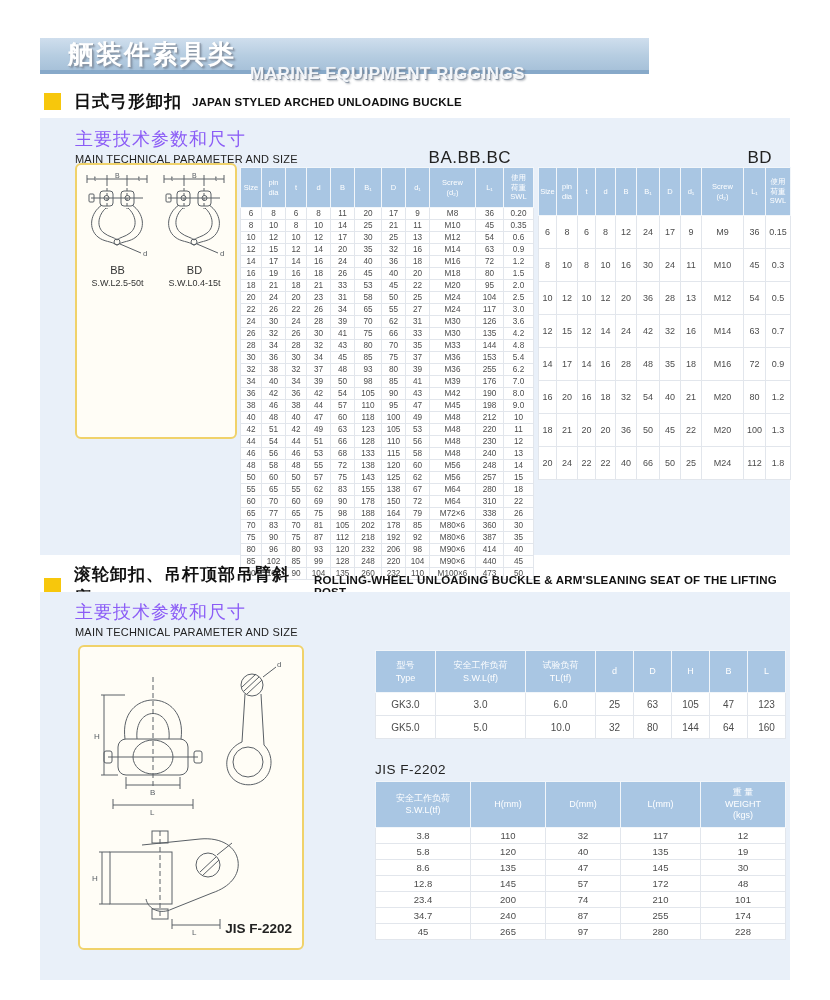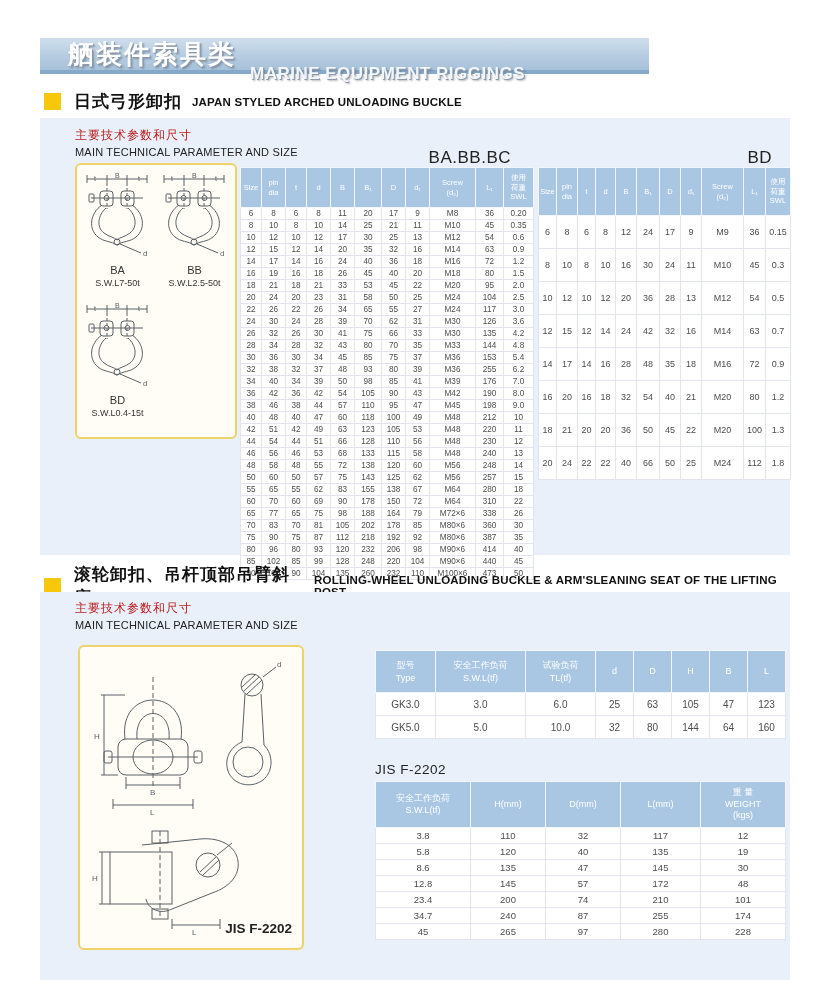--- a/index.html
+++ b/index.html
@@ -27,7 +27,7 @@
   #panel2 { top:592px; height:388px; }
 
   .param { position:absolute; }
-  .param .zh { font-size:12px; color:#b91c1c; letter-spacing:1px; }
+  .param .zh { font-size:18px; color:#8b5cf6; letter-spacing:1px; }
   .param .en { font-size:11px; color:#222; margin-top:2px; letter-spacing:.2px; }
 
   .tbl-caption { position:absolute; font-size:17px; color:#222; letter-spacing:.5px; text-align:right; }

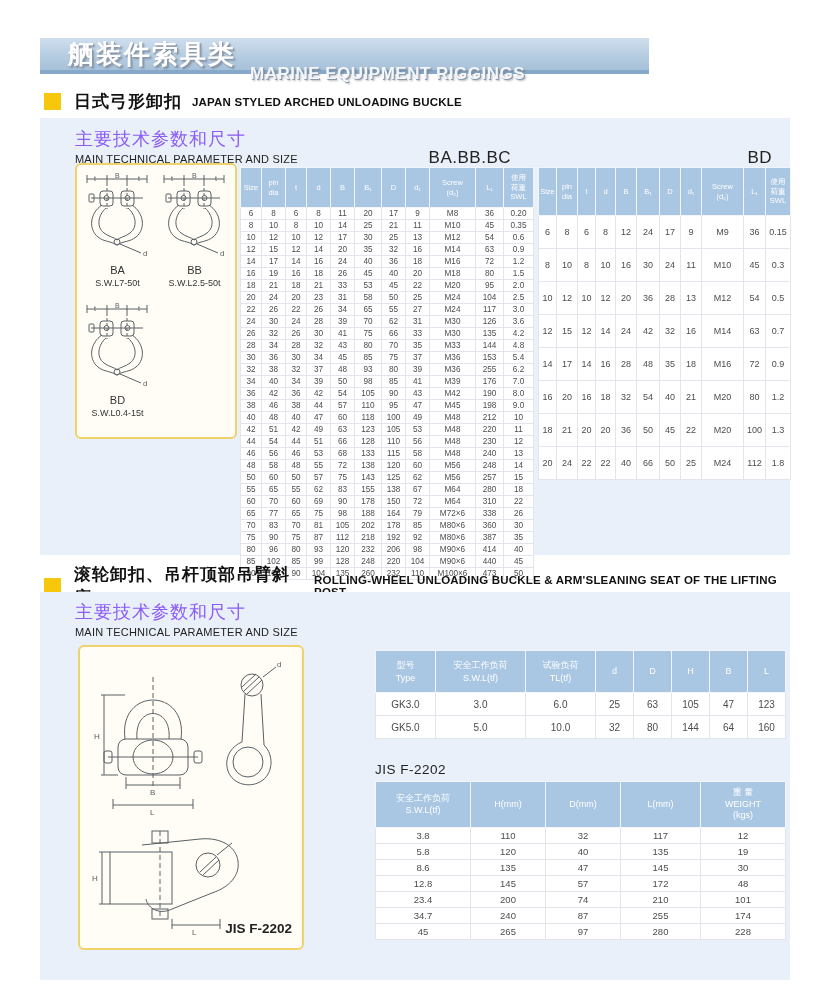--- a/index.html
+++ b/index.html
@@ -152,13 +152,6 @@
         <svg width="74" height="92" viewBox="0 0 74 92">
             <use href="#shackle-sym"></use>
           </svg>
-        <div class="diag-label">BA</div>
-        <div class="diag-swl">S.W.L7-50t</div>
-      </div>
-      <div class="shackle-cell">
-        <svg width="74" height="92" viewBox="0 0 74 92">
-            <use href="#shackle-sym"></use>
-          </svg>
         <div class="diag-label">BB</div>
         <div class="diag-swl">S.W.L2.5-50t</div>
       </div>

